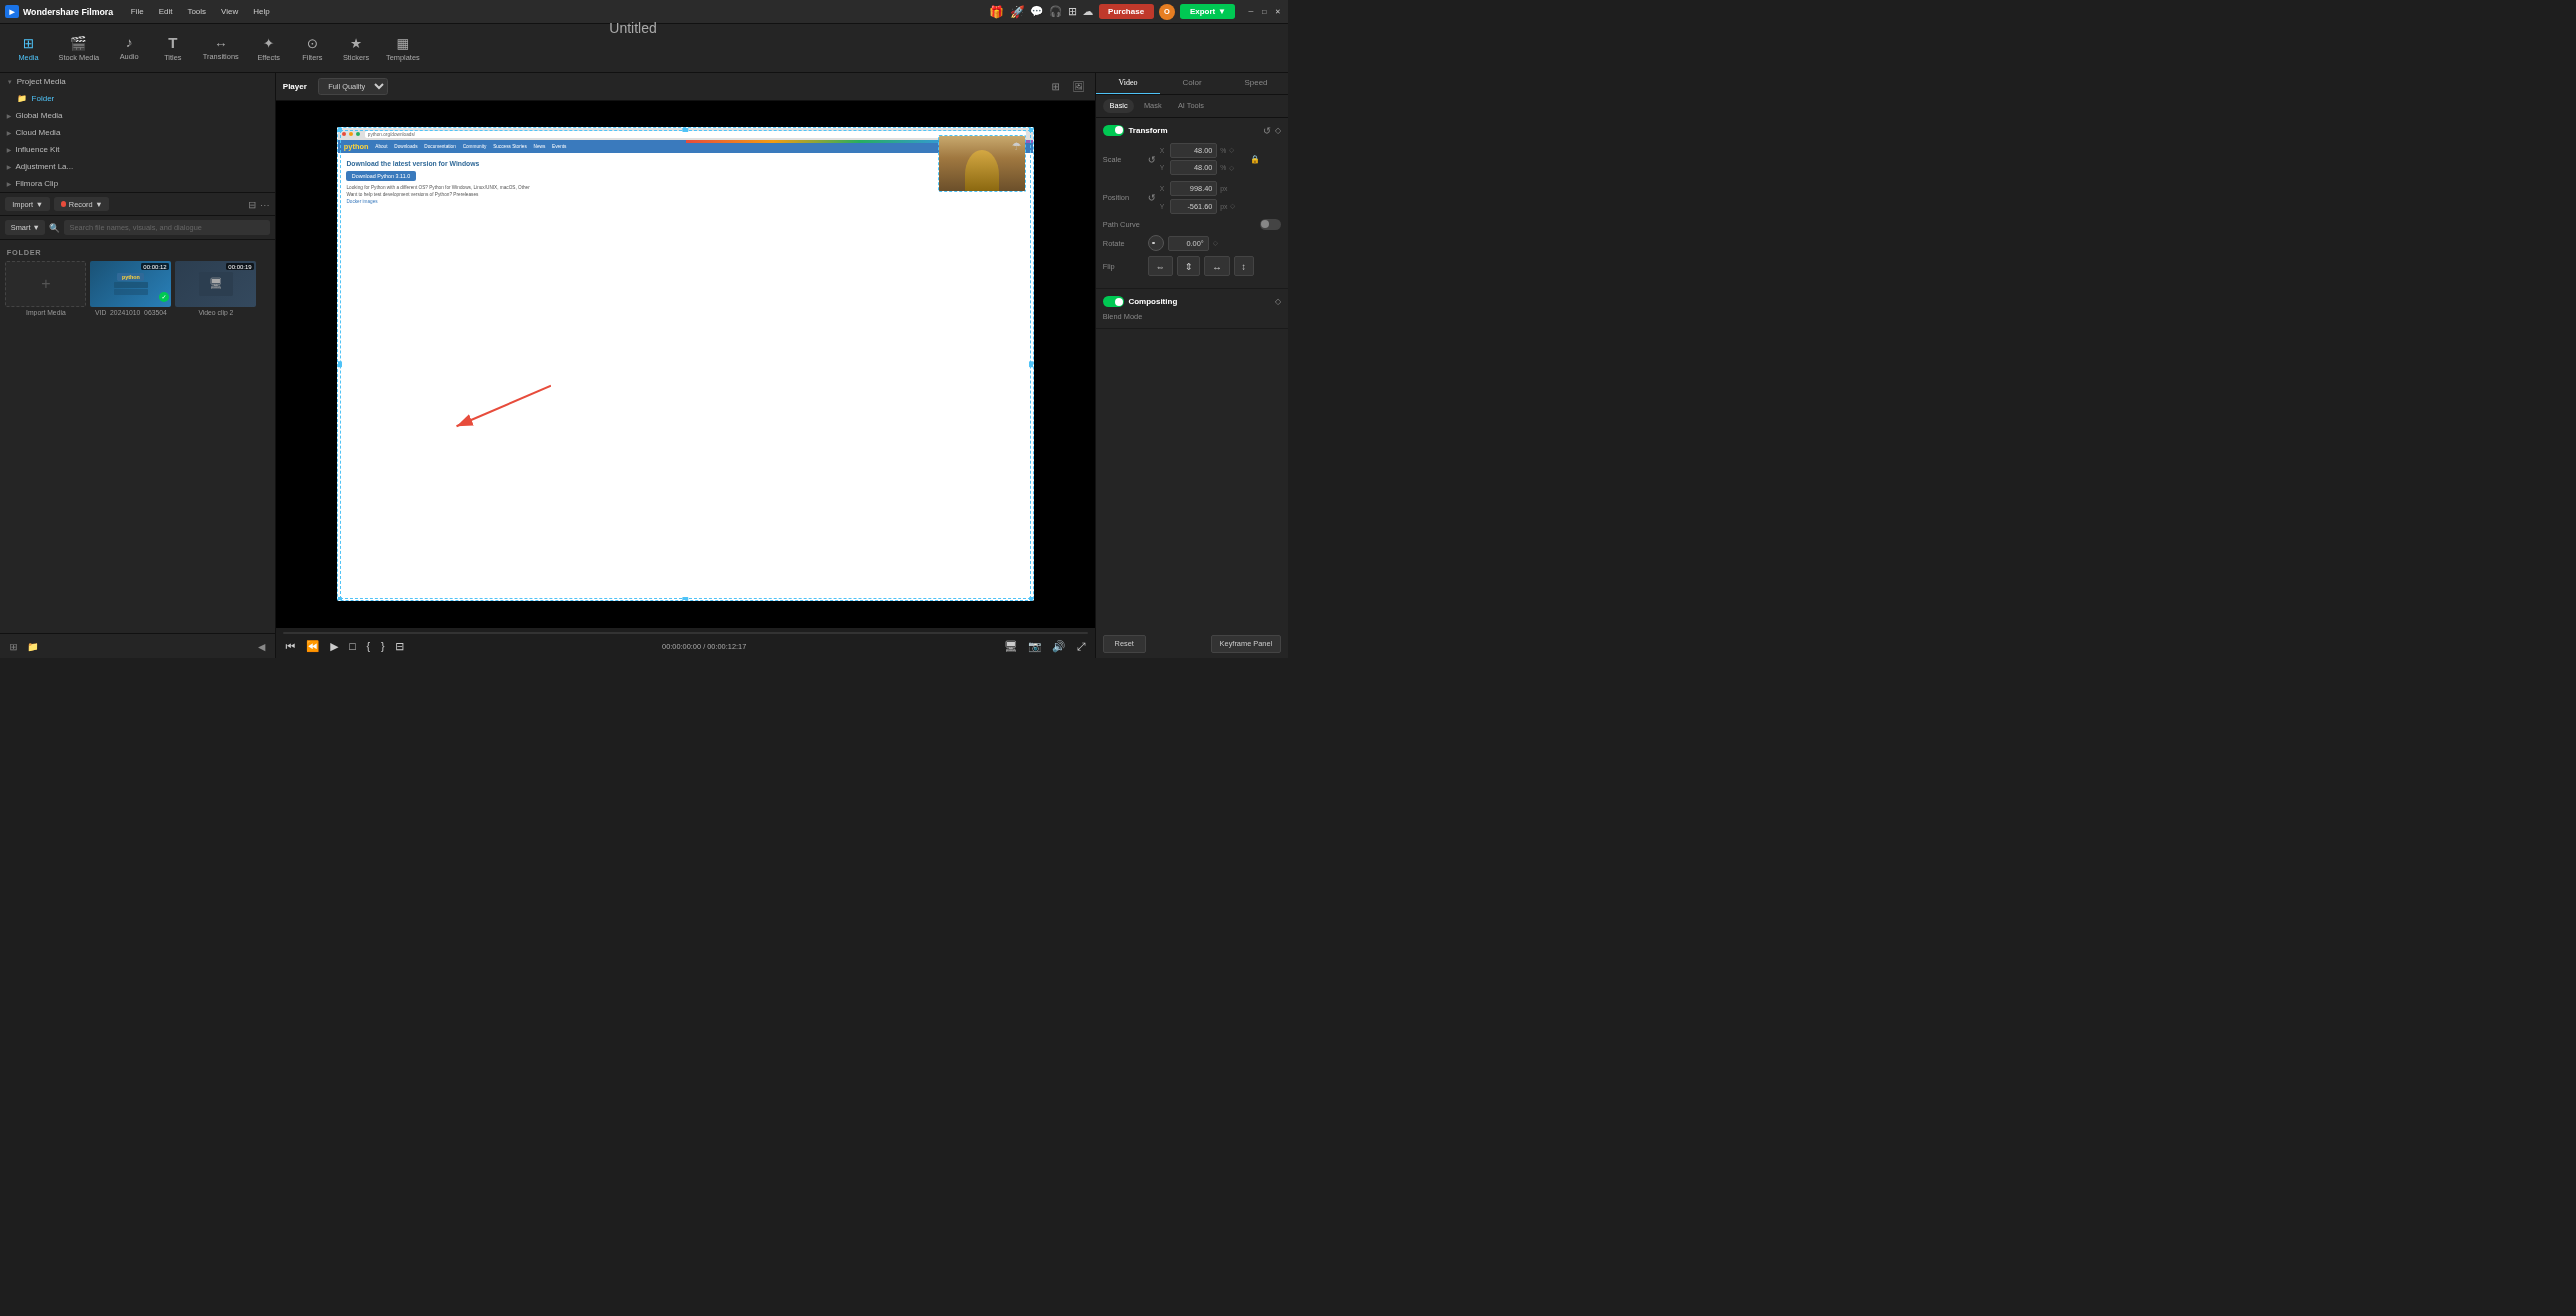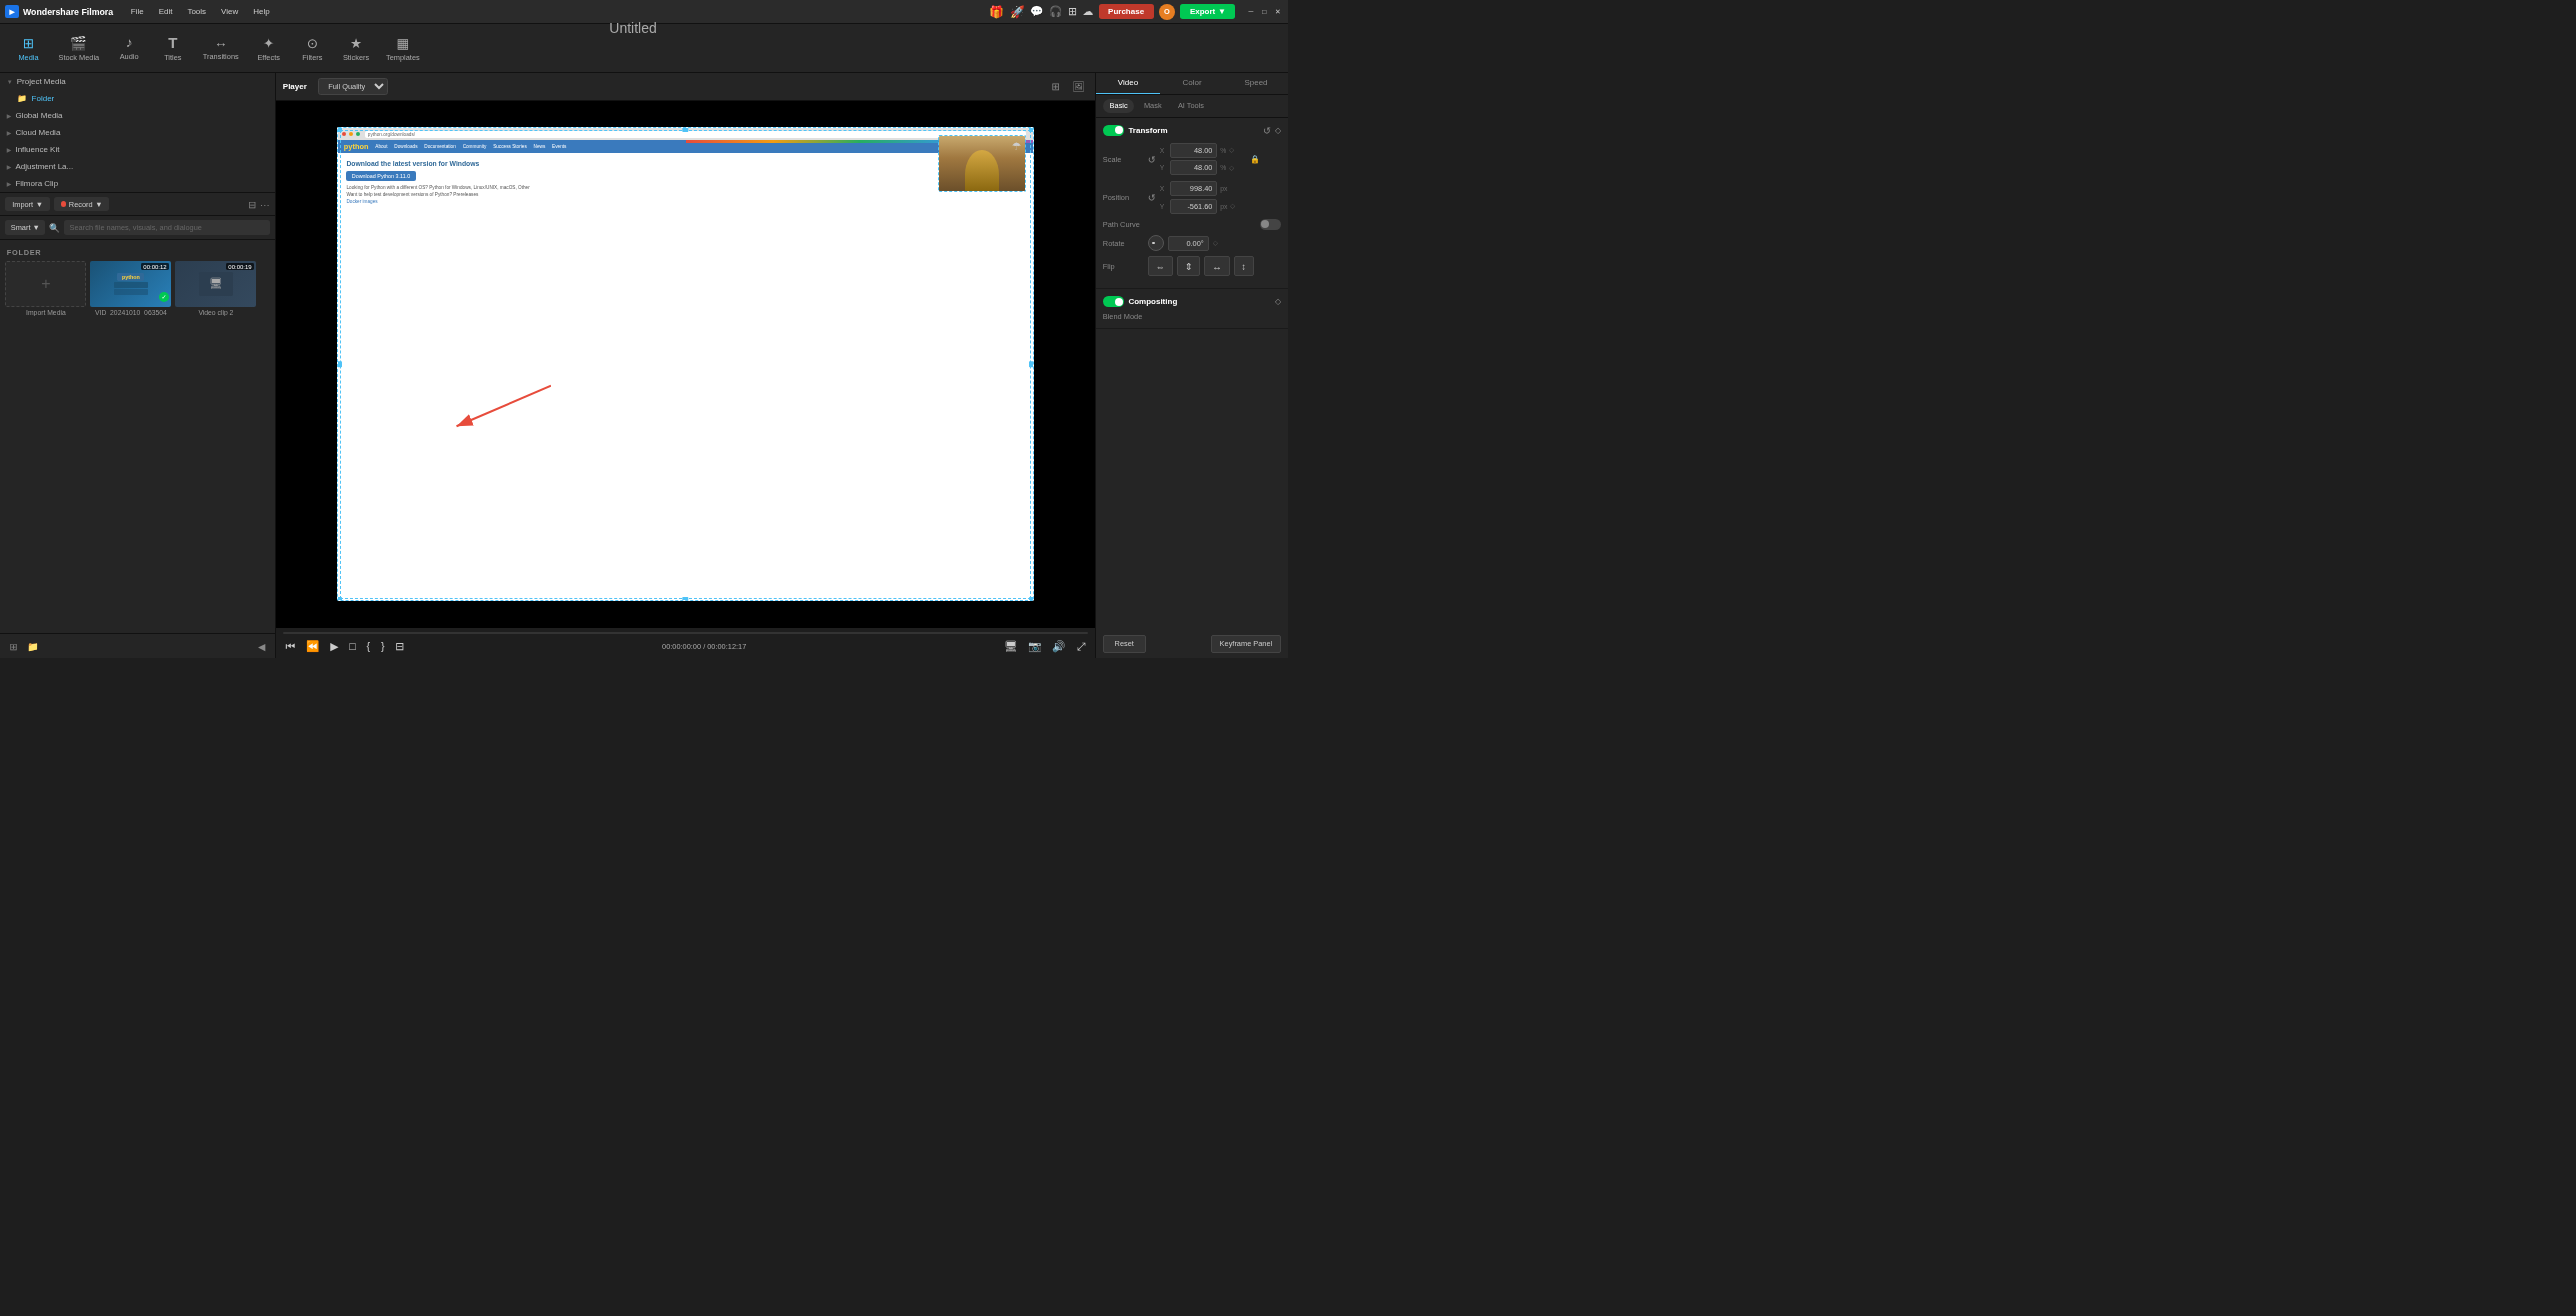--- a/index.html
+++ b/index.html
@@ -83,7 +83,7 @@
     #right-panel { width: 192px; background: #252525; display: flex; flex-direction: column; overflow-y: auto; }
     .right-tabs { display: flex; border-bottom: 0.7px solid #111; }
     .right-tab { flex: 1; padding: 5.4px; text-align: center; color: #888; font-size: 8px; cursor: pointer; border-bottom: 1.4px solid transparent; }
-    .right-tab.active { color: #fff; border-bottom-color: #4fc3f7; }
+    .right-tab.active { color: #fff; border-bottom-color: #4fc3f7; font-family: Liberation Serif, serif; }
     .sub-tabs { display: flex; padding: 4px 6.8px; gap: 2.7px; border-bottom: 0.7px solid #111; }
     .sub-tab { padding: 2.7px 6.8px; border-radius: 8px; color: #888; font-size: 7.4px; cursor: pointer; }
     .sub-tab.active { background: #333; color: #fff; }

